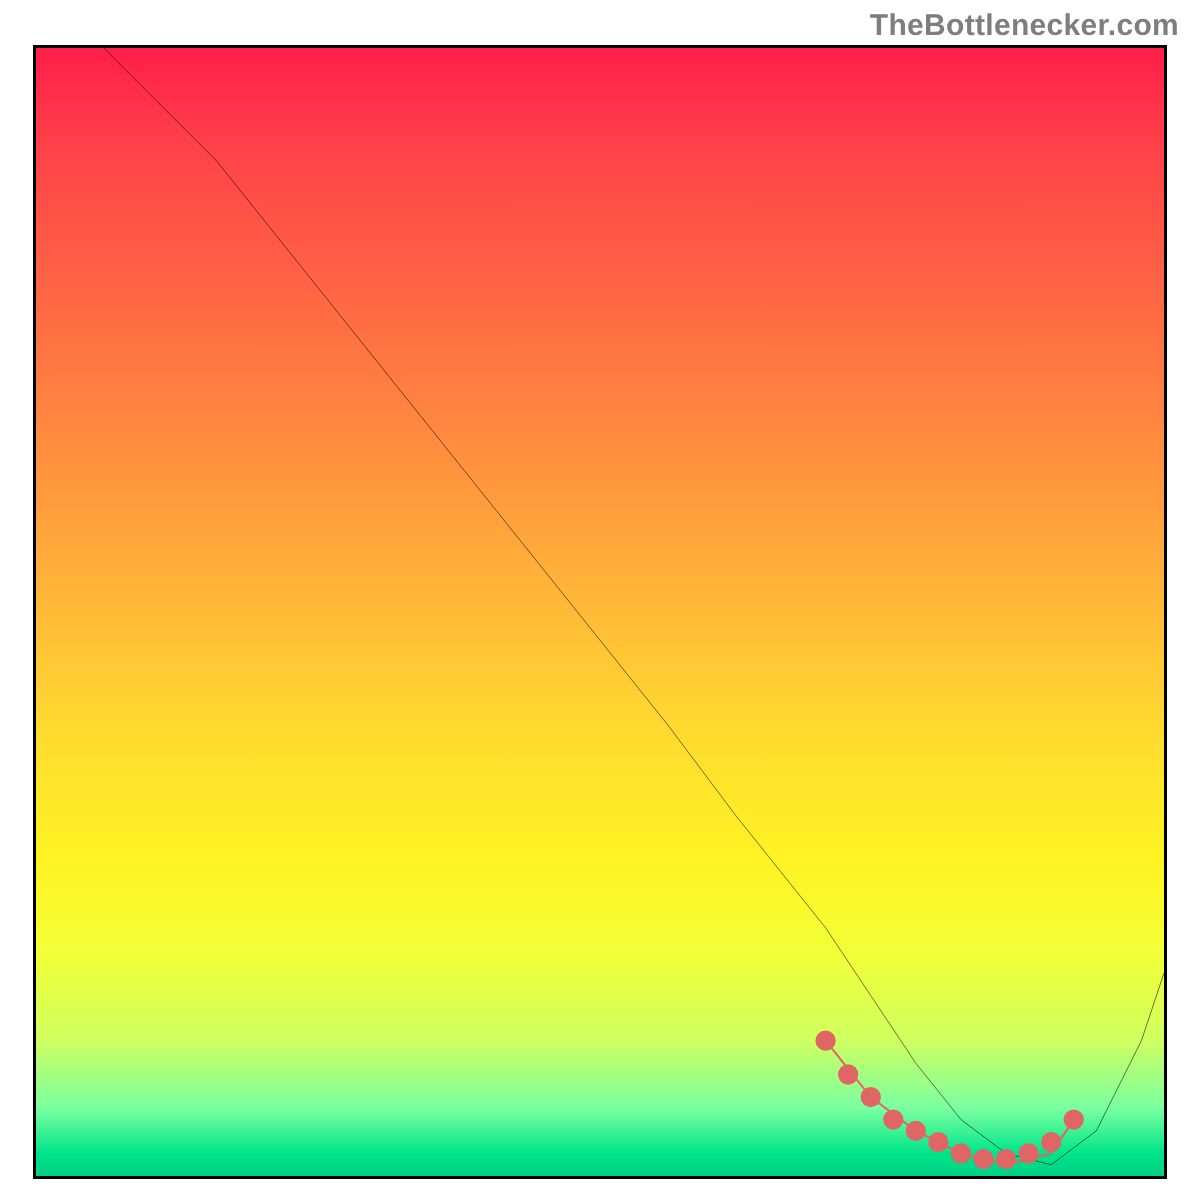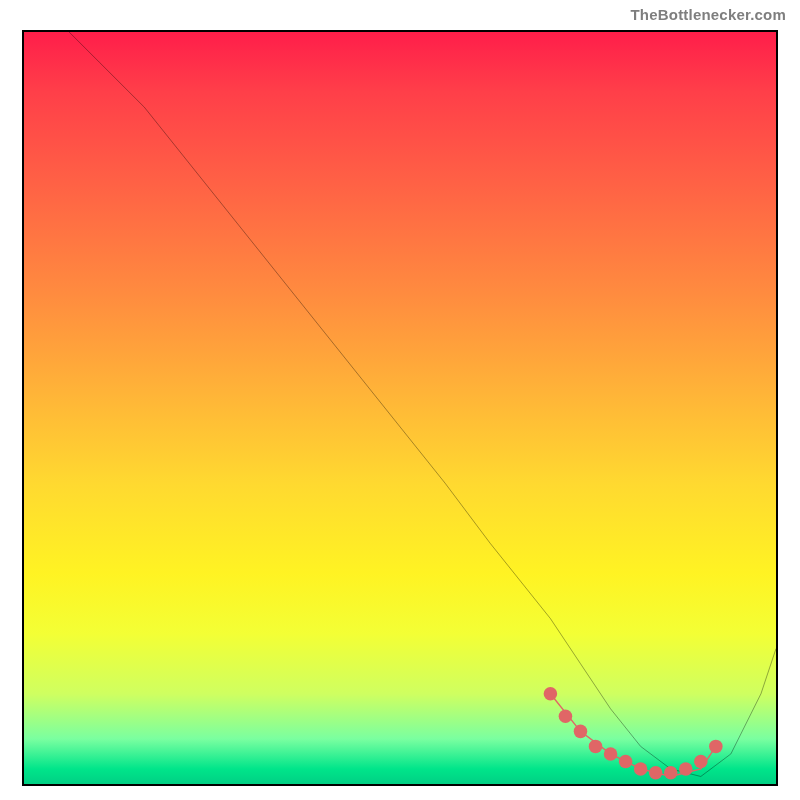--- a/index.html
+++ b/index.html
@@ -20,7 +20,7 @@
     position: absolute;
     top: 6px;
     right: 14px;
-    font-size: 15px;
+    font-size: 20px;
     font-weight: 600;
     color: #7e7e7e;
     letter-spacing: 0.2px;

